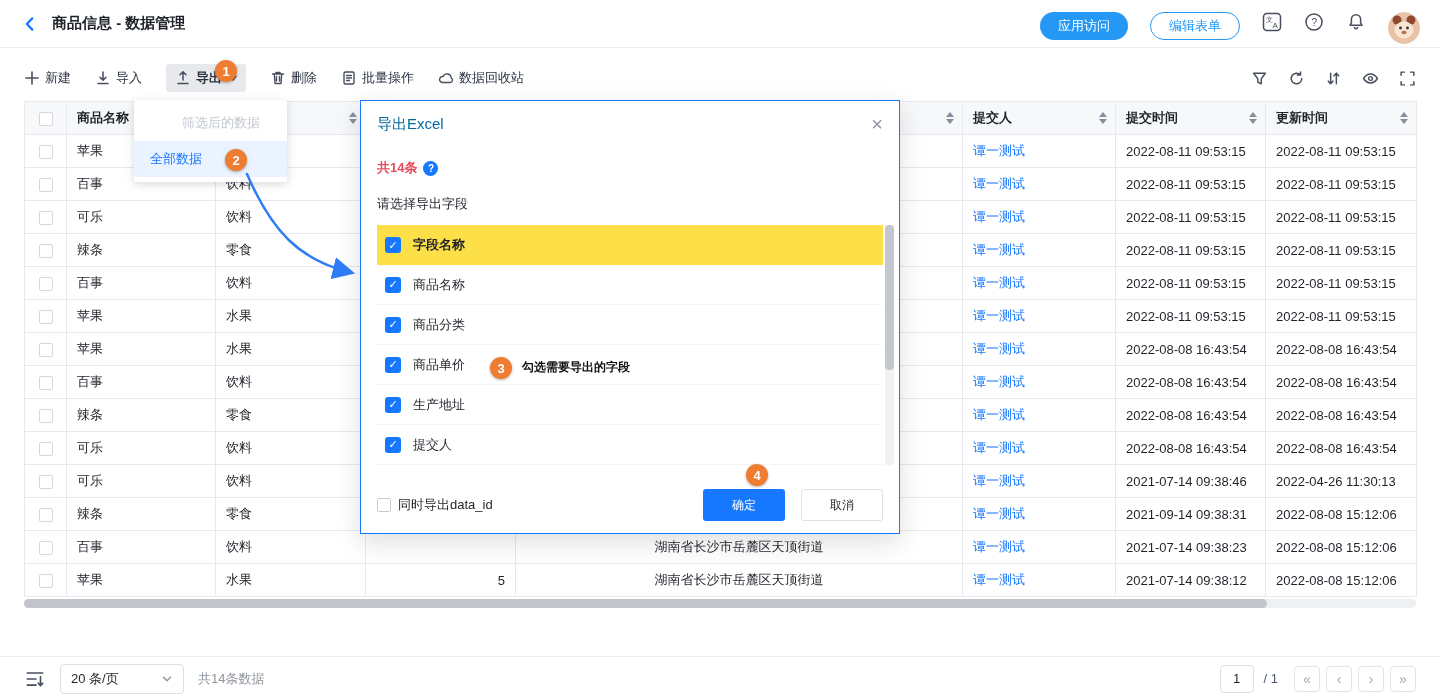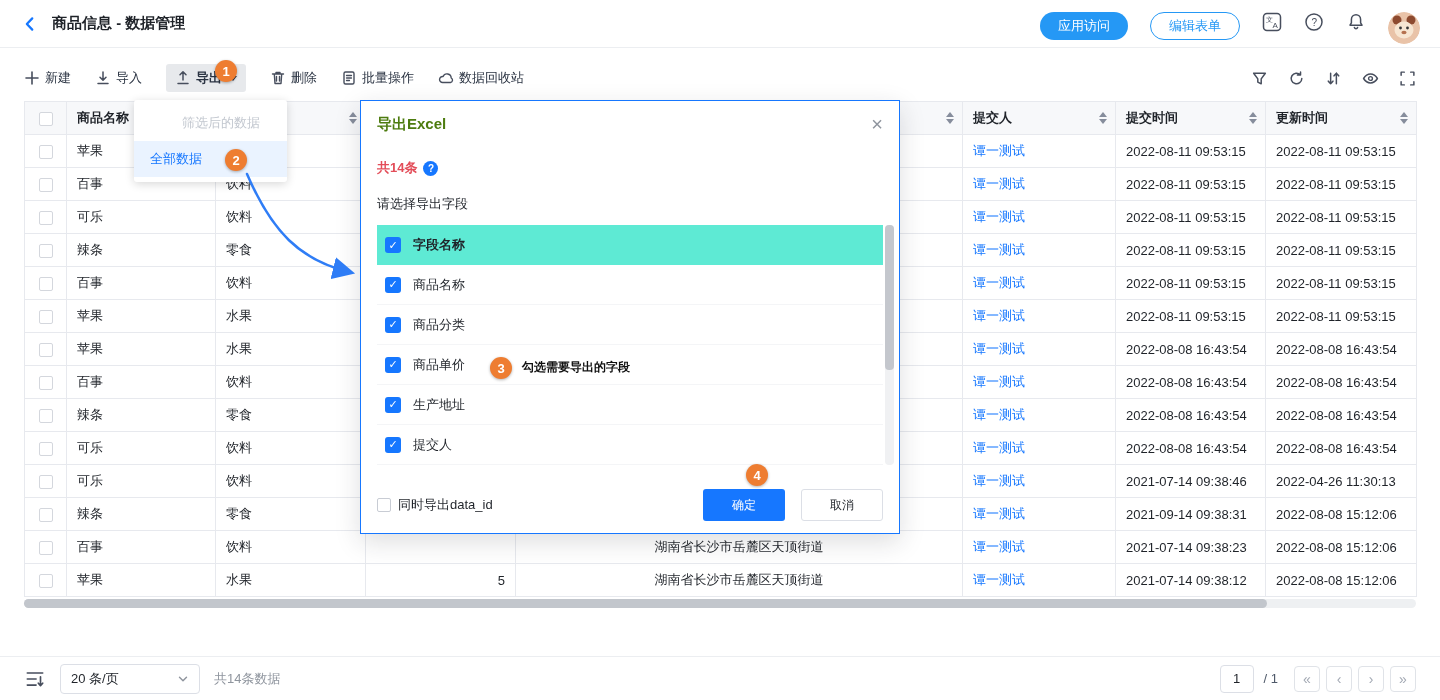--- a/index.html
+++ b/index.html
@@ -101,7 +101,7 @@
     box-shadow:0 8px 24px rgba(31,35,41,.15); z-index:40;
   }
   .modal-header { position:absolute; top:0; left:0; right:0; height:46px; display:flex; align-items:center; justify-content:space-between; padding:0 16px; }
-  .modal-title { font-size:15px; font-weight:bold; color:#4d7c0f; }
+  .modal-title { font-size:15px; font-weight:normal; color:#0369a1; }
   .modal-close { font-size:20px; color:#8f959e; cursor:pointer; line-height:1; }
   .modal-close::after { content:"\00D7"; }
   .count-row { position:absolute; top:58px; left:16px; display:flex; align-items:center; gap:6px; }

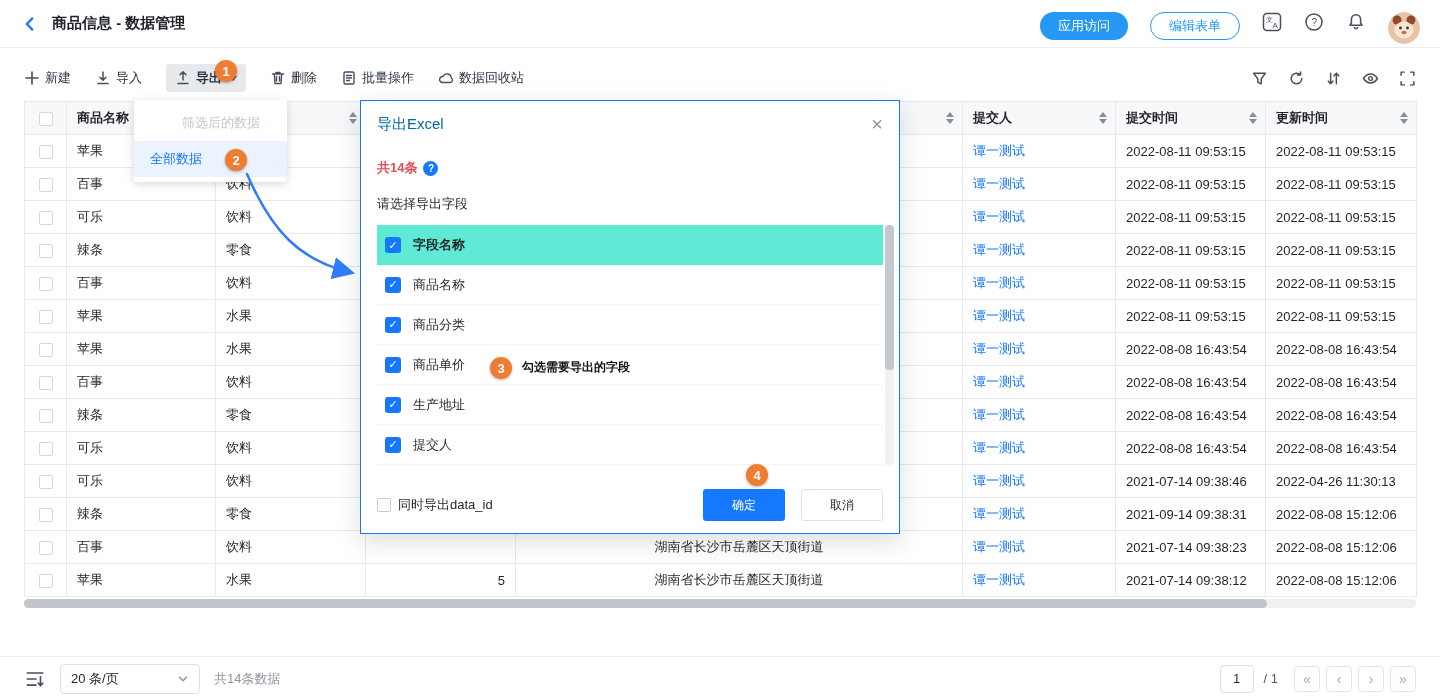--- a/index.html
+++ b/index.html
@@ -111,7 +111,7 @@
   .modal-prompt { position:absolute; top:94px; left:16px; color:#1f2329; }
   .field-list { position:absolute; top:124px; left:16px; right:16px; height:240px; overflow:hidden; }
   .field-item { height:40px; display:flex; align-items:center; gap:12px; padding:0 8px; border-bottom:1px solid #f4f5f7; cursor:pointer; }
-  .field-item.head { background:#5eead4; border-bottom:none; }
+  .field-item.head { background:#fde047; border-bottom:none; }
   .field-item.head .fl { font-weight:bold; }
   .fl { font-size:13px; color:#1f2329; }
   .cbx { width:16px; height:16px; border-radius:3px; background:#1677ff; color:#fff; font-size:11px; display:flex; align-items:center; justify-content:center; flex:none; cursor:pointer; }

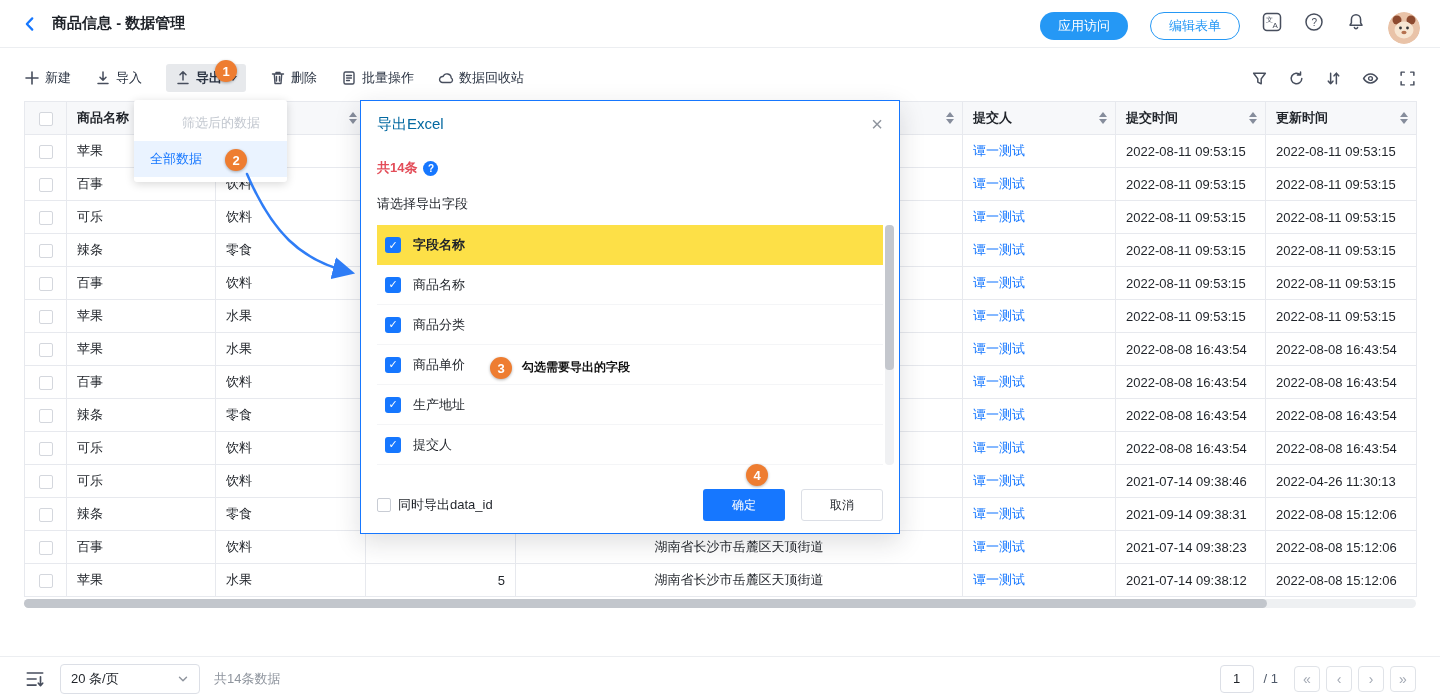--- a/index.html
+++ b/index.html
@@ -72,7 +72,7 @@
   }
   .bb-left { display:flex; align-items:center; gap:14px; }
   .rowheight-btn { width:22px; height:22px; color:#474e5d; cursor:pointer; }
-  .page-size { width:140px; height:30px; border:1px solid #dcdfe6; border-radius:4px; display:flex; align-items:center; justify-content:space-between; padding:0 10px; color:#1f2329; cursor:pointer; background:#fff; }
+  .page-size { width:124px; height:30px; border:1px solid #dcdfe6; border-radius:4px; display:flex; align-items:center; justify-content:space-between; padding:0 10px; color:#1f2329; cursor:pointer; background:#fff; }
   .page-size .chev { width:12px; height:12px; color:#8f959e; }
   .bb-total { color:#8f959e; }
   .bb-right { display:flex; align-items:center; gap:6px; }

